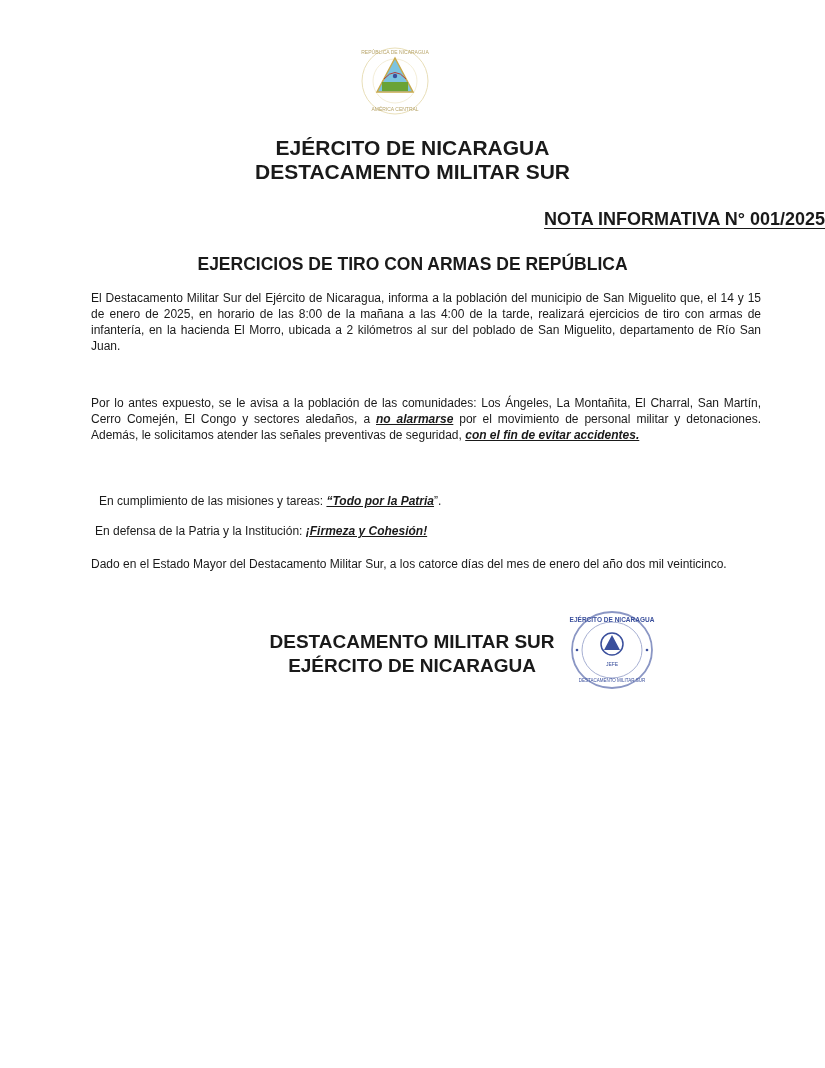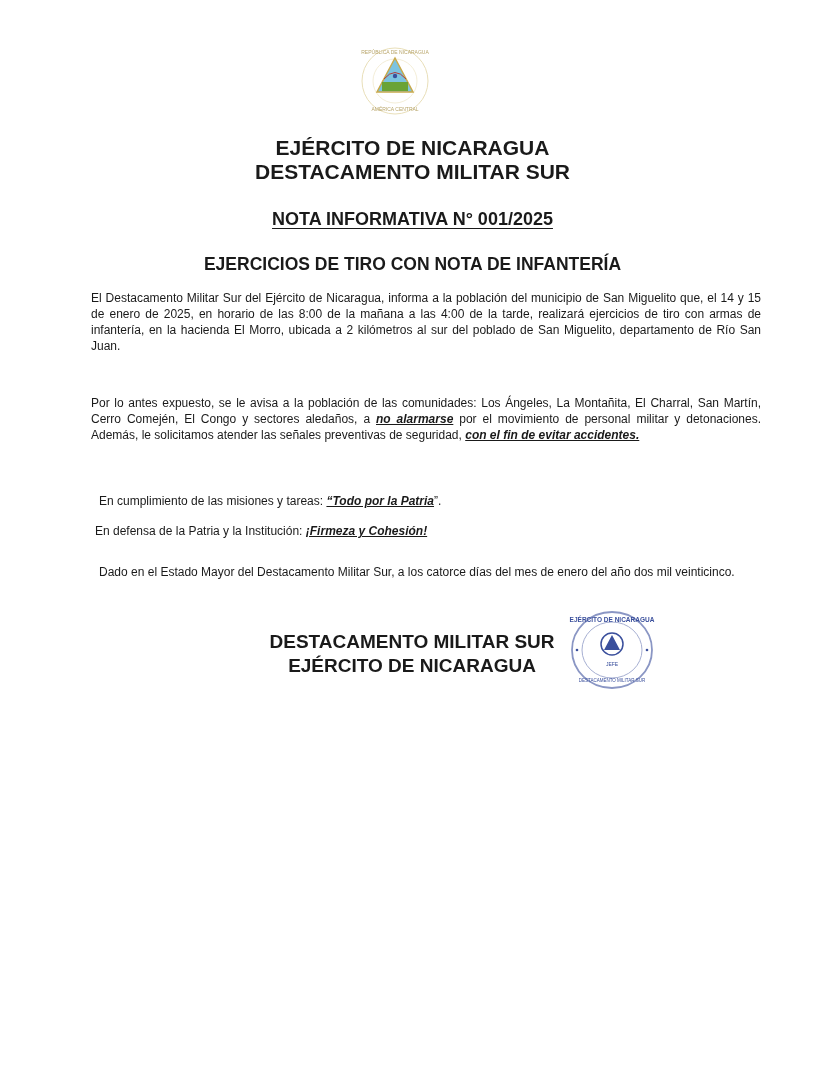--- a/index.html
+++ b/index.html
@@ -8,7 +8,7 @@
     .seal-top { position: absolute; left: 360px; top: 46px; width: 70px; height: 70px; }
     .header { position: absolute; left: 0; width: 825px; text-align: center; font-weight: bold; }
     .h-org { top: 136px; font-size: 21px; line-height: 24px; }
-    .h-nota { top: 209px; font-size: 18px; text-decoration: underline; text-underline-offset: 3px; }
+    .h-nota { top: 209px; font-size: 18px; text-decoration: underline; text-underline-offset: 3px; text-align: right; }
     .h-subject { top: 254px; font-size: 17.5px; }
     .body-text { position: absolute; left: 91px; width: 670px; font-size: 12px; line-height: 16px; text-align: justify; }
     .p1 { top: 290px; }

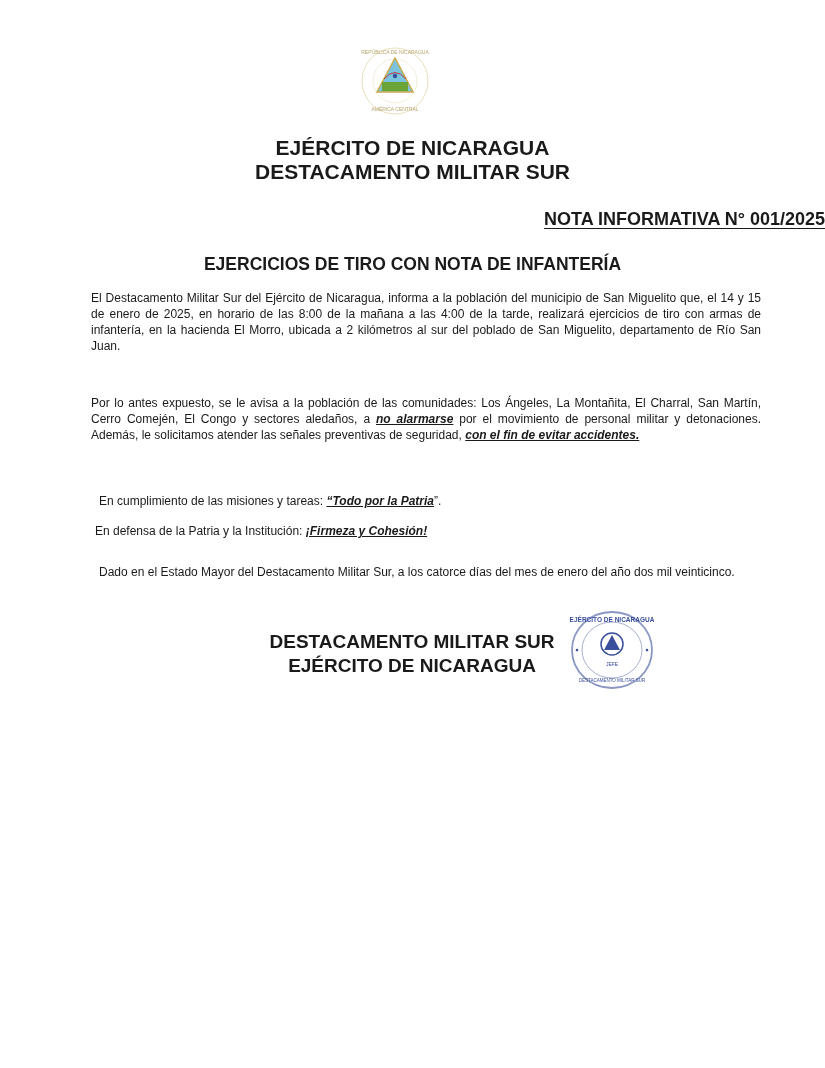--- a/index.html
+++ b/index.html
@@ -44,7 +44,7 @@
 
 <div class="header h-nota">NOTA INFORMATIVA N° 001/2025</div>
 
-<div class="header h-subject">EJERCICIOS DE TIRO CON NOTA DE INFANTERÍA</div>
+<div class="header h-subject">EJERCICIOS DE TIRO CON ARMAS DE REPÚBLICA</div>
 
 <p class="body-text p1" style="margin:0">El Destacamento Militar Sur del Ejército de Nicaragua, informa a la población del municipio de San Miguelito que, el 14 y 15 de enero de 2025, en horario de las 8:00 de la mañana a las 4:00 de la tarde, realizará ejercicios de tiro con armas de infantería, en la hacienda El Morro, ubicada a 2 kilómetros al sur del poblado de San Miguelito, departamento de Río San Juan.</p>
 

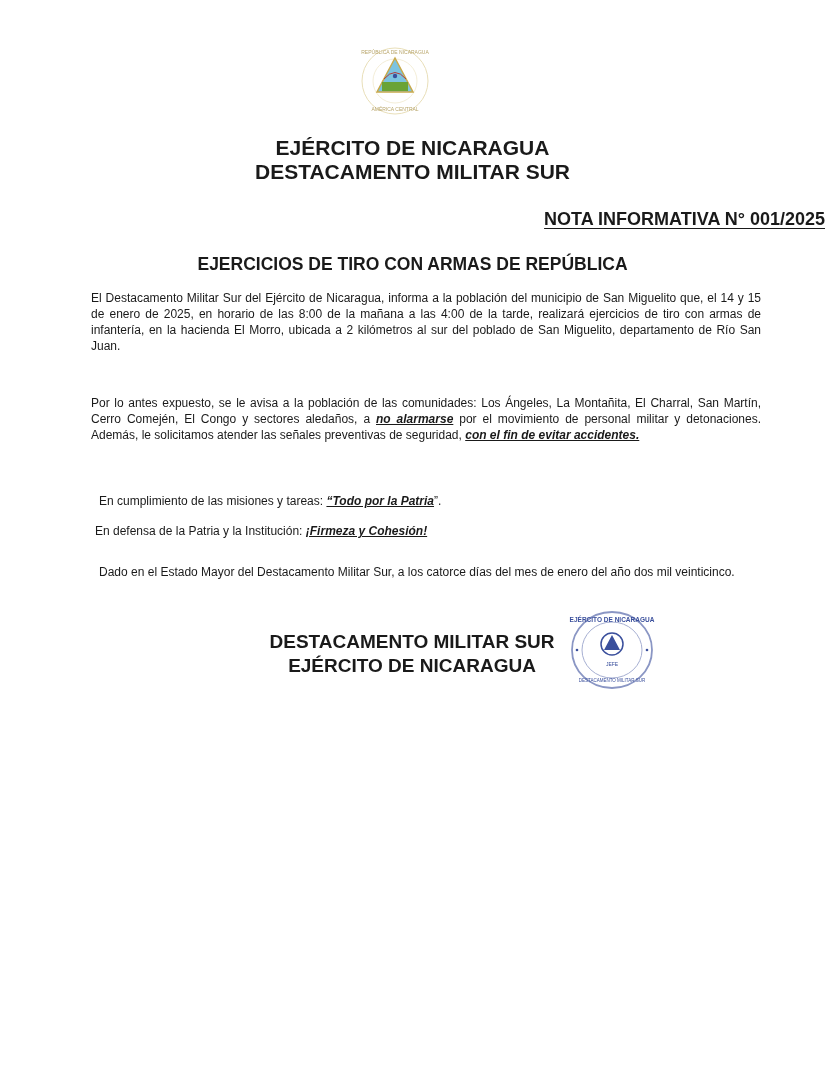--- a/index.html
+++ b/index.html
@@ -60,7 +60,7 @@
   <span>En defensa de la Patria y la Institución: </span><span class="bi">¡Firmeza y Cohesión!</span>
 </p>
 
-<p class="body-text p5" style="margin:8px">Dado en el Estado Mayor del Destacamento Militar Sur, a los catorce días del mes de enero del año dos mil veinticinco.</p>
+<p class="body-text p5" style="margin:0">Dado en el Estado Mayor del Destacamento Militar Sur, a los catorce días del mes de enero del año dos mil veinticinco.</p>
 
 <div class="sign-block">
   <div>DESTACAMENTO MILITAR SUR</div>

